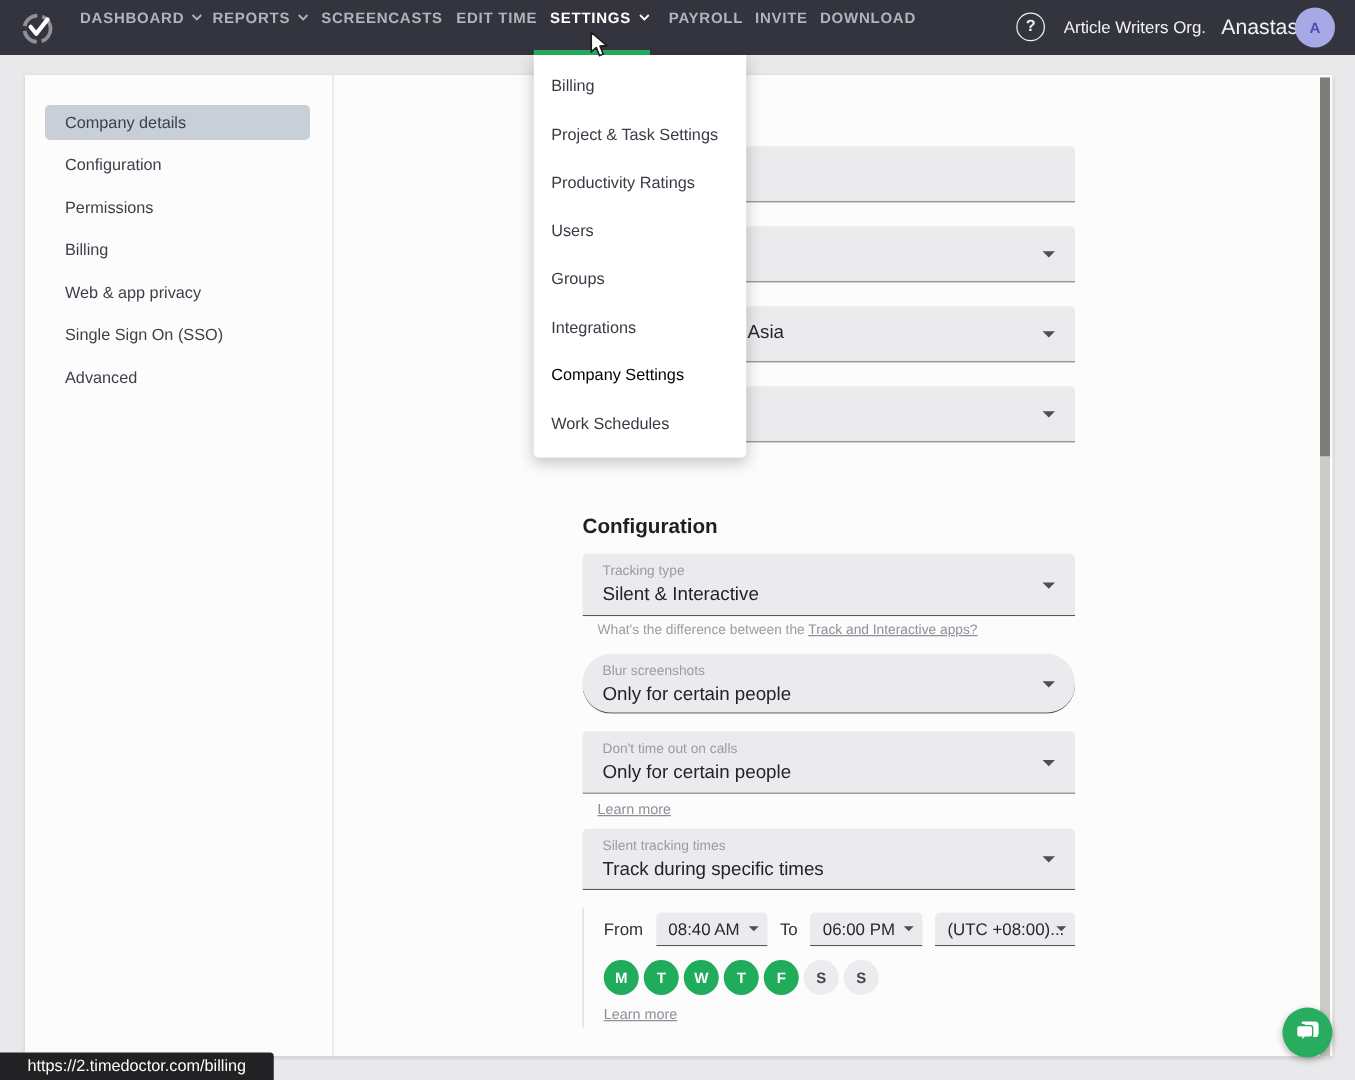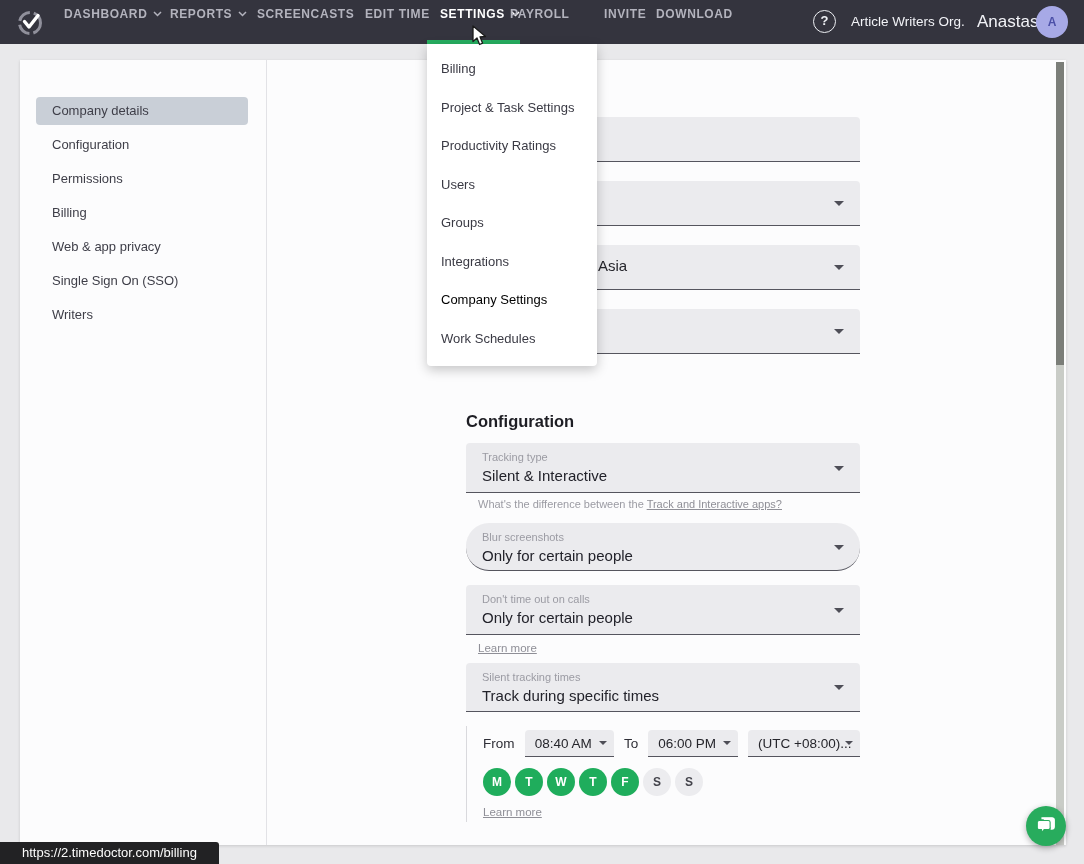--- a/index.html
+++ b/index.html
@@ -23,7 +23,7 @@
   .nav-item.active { color:#ffffff; }
   .ni-dashboard { left:64px; }  .ni-reports { left:170px; }
   .ni-screencasts { left:257px; } .ni-edittime { left:365px; }
-  .ni-settings { left:440px; }  .ni-payroll { left:510px; }
+  .ni-settings { left:440px; }  .ni-payroll { left:535px; }
   .ni-invite { left:604px; }    .ni-download { left:656px; }
   .tab-underline { position:absolute; left:427px; top:40px; width:93px; height:4px; background:#27AE60; z-index:21; }
   .help-circle {

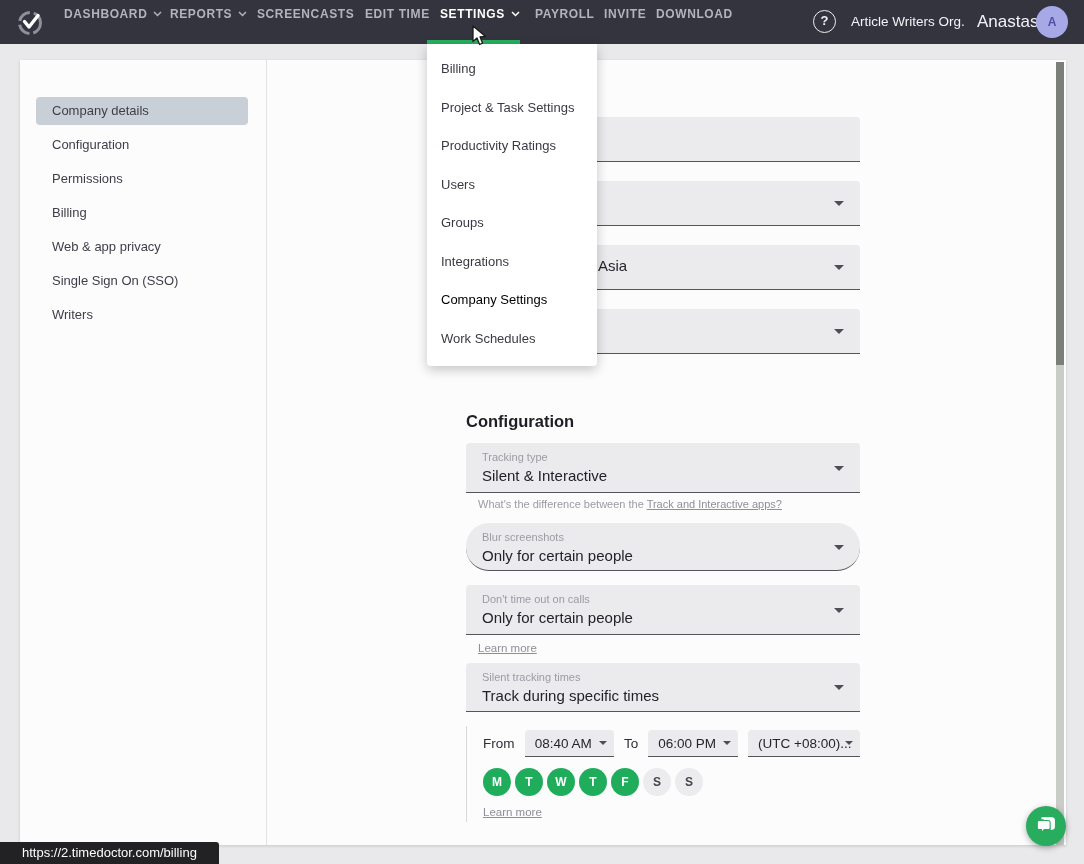--- a/index.html
+++ b/index.html
@@ -44,7 +44,7 @@
     position:absolute; left:20px; top:60px; width:1046px; height:785px;
     background:#fcfcfd; box-shadow:0 1px 3px rgba(0,0,0,.14); overflow:hidden; z-index:1;
   }
-  .sidebar { position:absolute; left:0; top:0; bottom:0; width:247px; border-right:1px solid #e2e2e6; padding-top:37px; }
+  .sidebar { position:absolute; left:0; top:0; bottom:0; width:247px; border-right:1px solid #e2e2e6; padding-top:24px; }
   .side-item {
     margin:0 18px 6px 16px; height:28px; line-height:28px; padding-left:16px;
     font-size:13px; color:#3e3e48; border-radius:4px; cursor:pointer; white-space:nowrap;

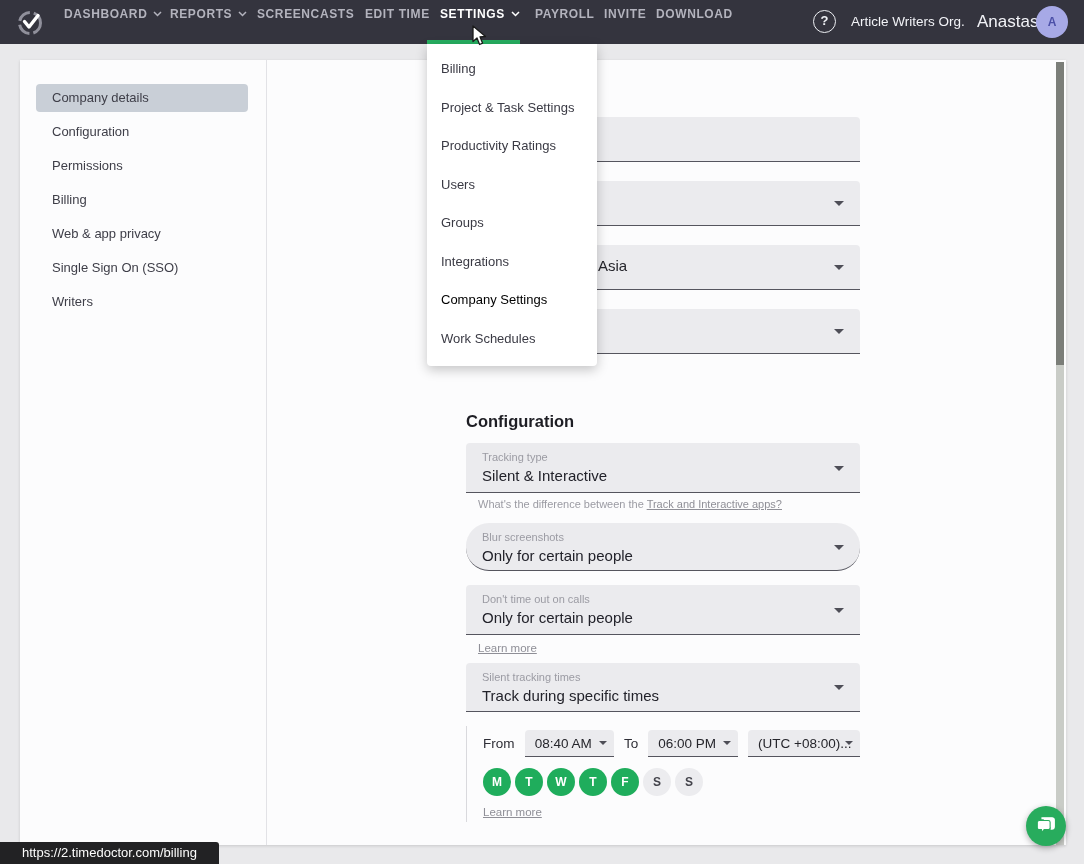--- a/index.html
+++ b/index.html
@@ -208,7 +208,7 @@
     <div class="side-item">Billing</div>
     <div class="side-item">Web &amp; app privacy</div>
     <div class="side-item">Single Sign On (SSO)</div>
-    <div class="side-item">Writers</div>
+    <div class="side-item">Advanced</div>
   </aside>
 
   <div class="fld f1"></div>

